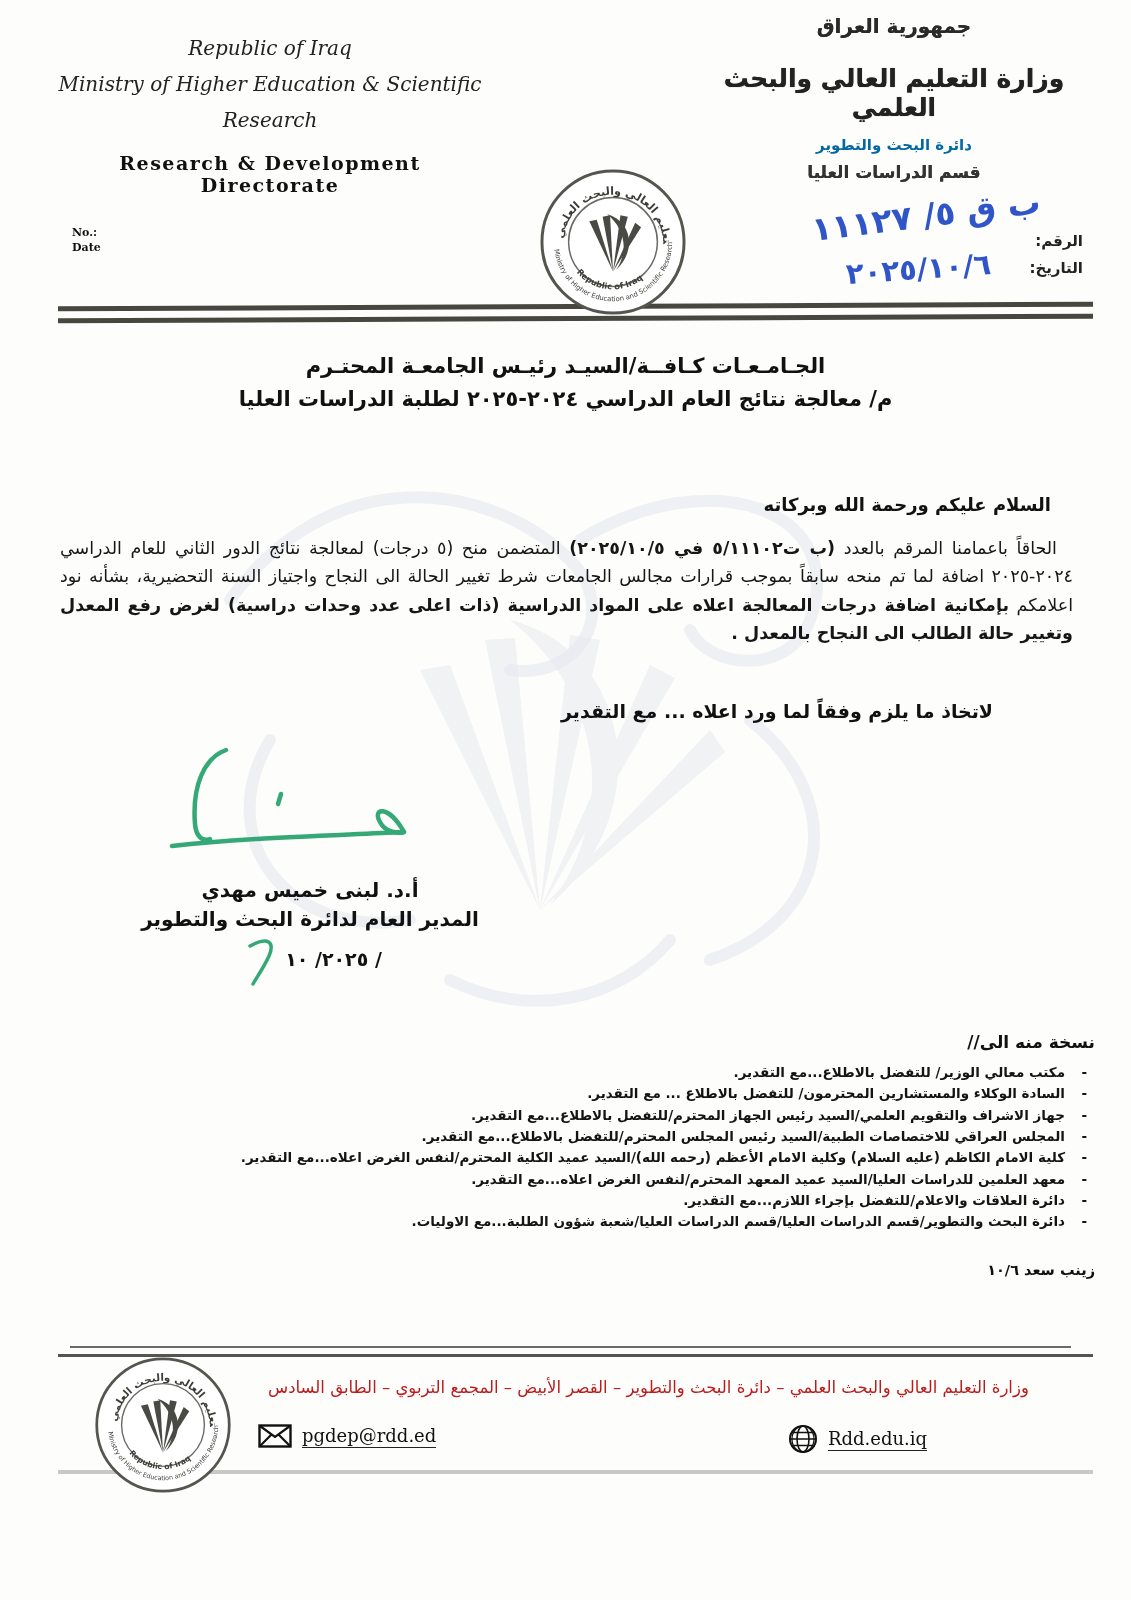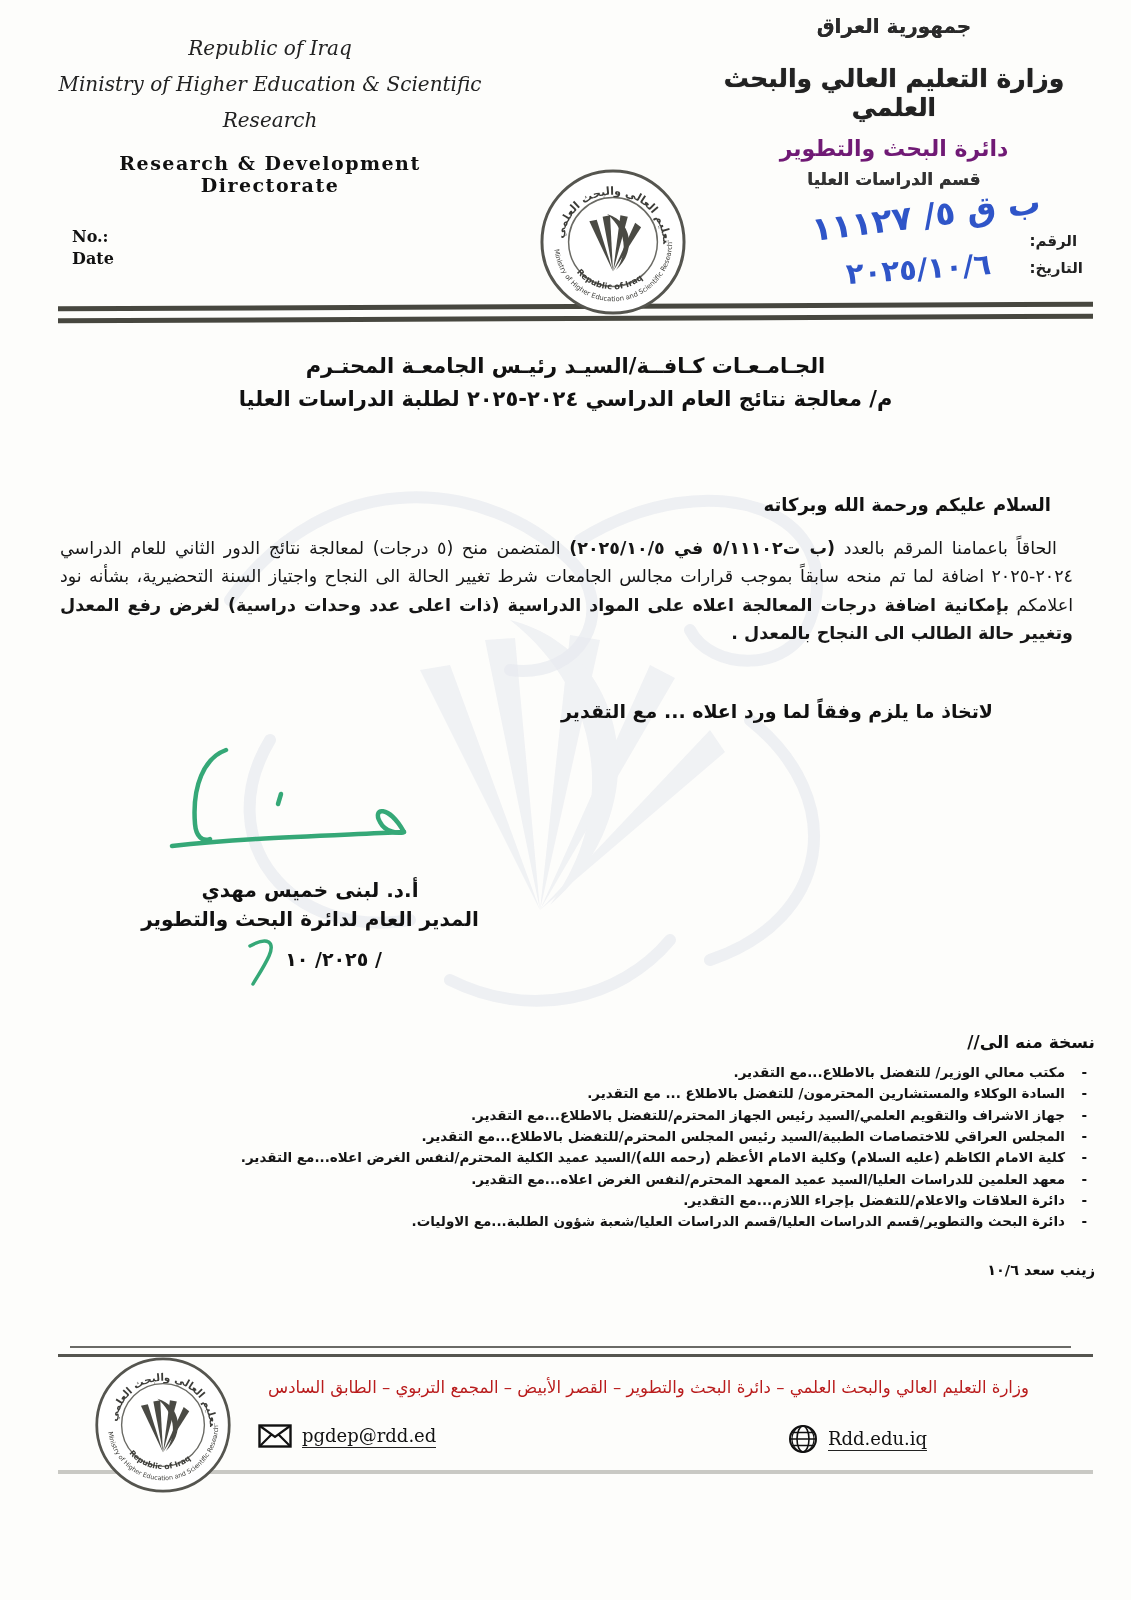--- a/index.html
+++ b/index.html
@@ -21,7 +21,7 @@
                text-shadow:0 0 .6px #2a2a2a;}
   .lh-ar .cal2{font-size:25px;font-weight:bold;margin-top:26px;color:#222;
                text-shadow:0 0 .7px #222;}
-  .lh-ar .dept{font-size:22px;font-weight:bold;margin-top:14px;color:#701a75;}
+  .lh-ar .dept{font-size:15px;font-weight:bold;margin-top:14px;color:#0369a1;}
   .lh-ar .sect{font-size:17px;font-weight:bold;margin-top:8px;color:#333;
                text-shadow:0 0 .5px #333;}
   .ar-labels{position:absolute;right:48px;top:228px;direction:rtl;text-align:left;

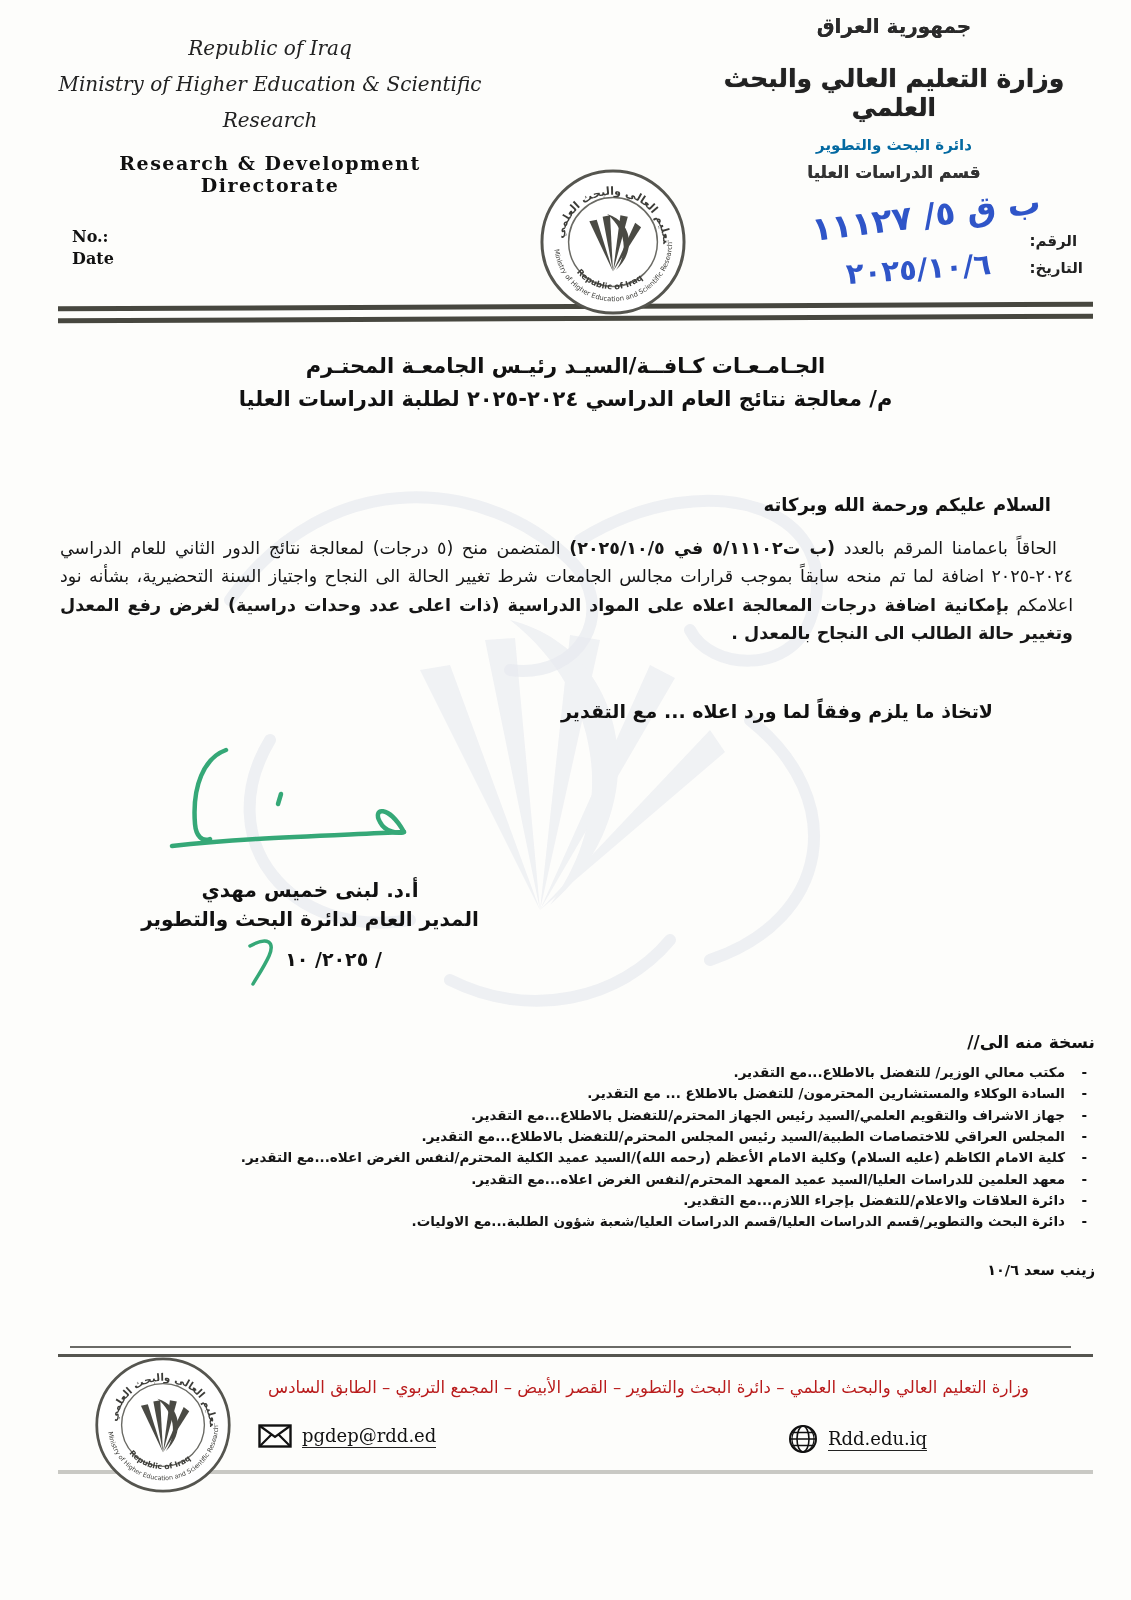--- a/index.html
+++ b/index.html
@@ -14,7 +14,7 @@
   .lh-en .script{font-style:italic;font-size:20px;line-height:1.0;margin-top:16px;color:#222;}
   .lh-en .dir{font-weight:bold;font-size:19px;letter-spacing:1.5px;margin-top:22px;color:#111;}
   .no-date{position:absolute;left:72px;top:226px;font-family:"DejaVu Serif",serif;
-           font-weight:bold;font-size:16px;line-height:1.35;color:#111;}
+           font-weight:bold;font-size:11px;line-height:1.35;color:#111;}
   
   .lh-ar{position:absolute;right:42px;top:14px;width:390px;text-align:center;direction:rtl;}
   .lh-ar .cal1{font-size:20px;font-weight:bold;letter-spacing:1px;color:#2a2a2a;

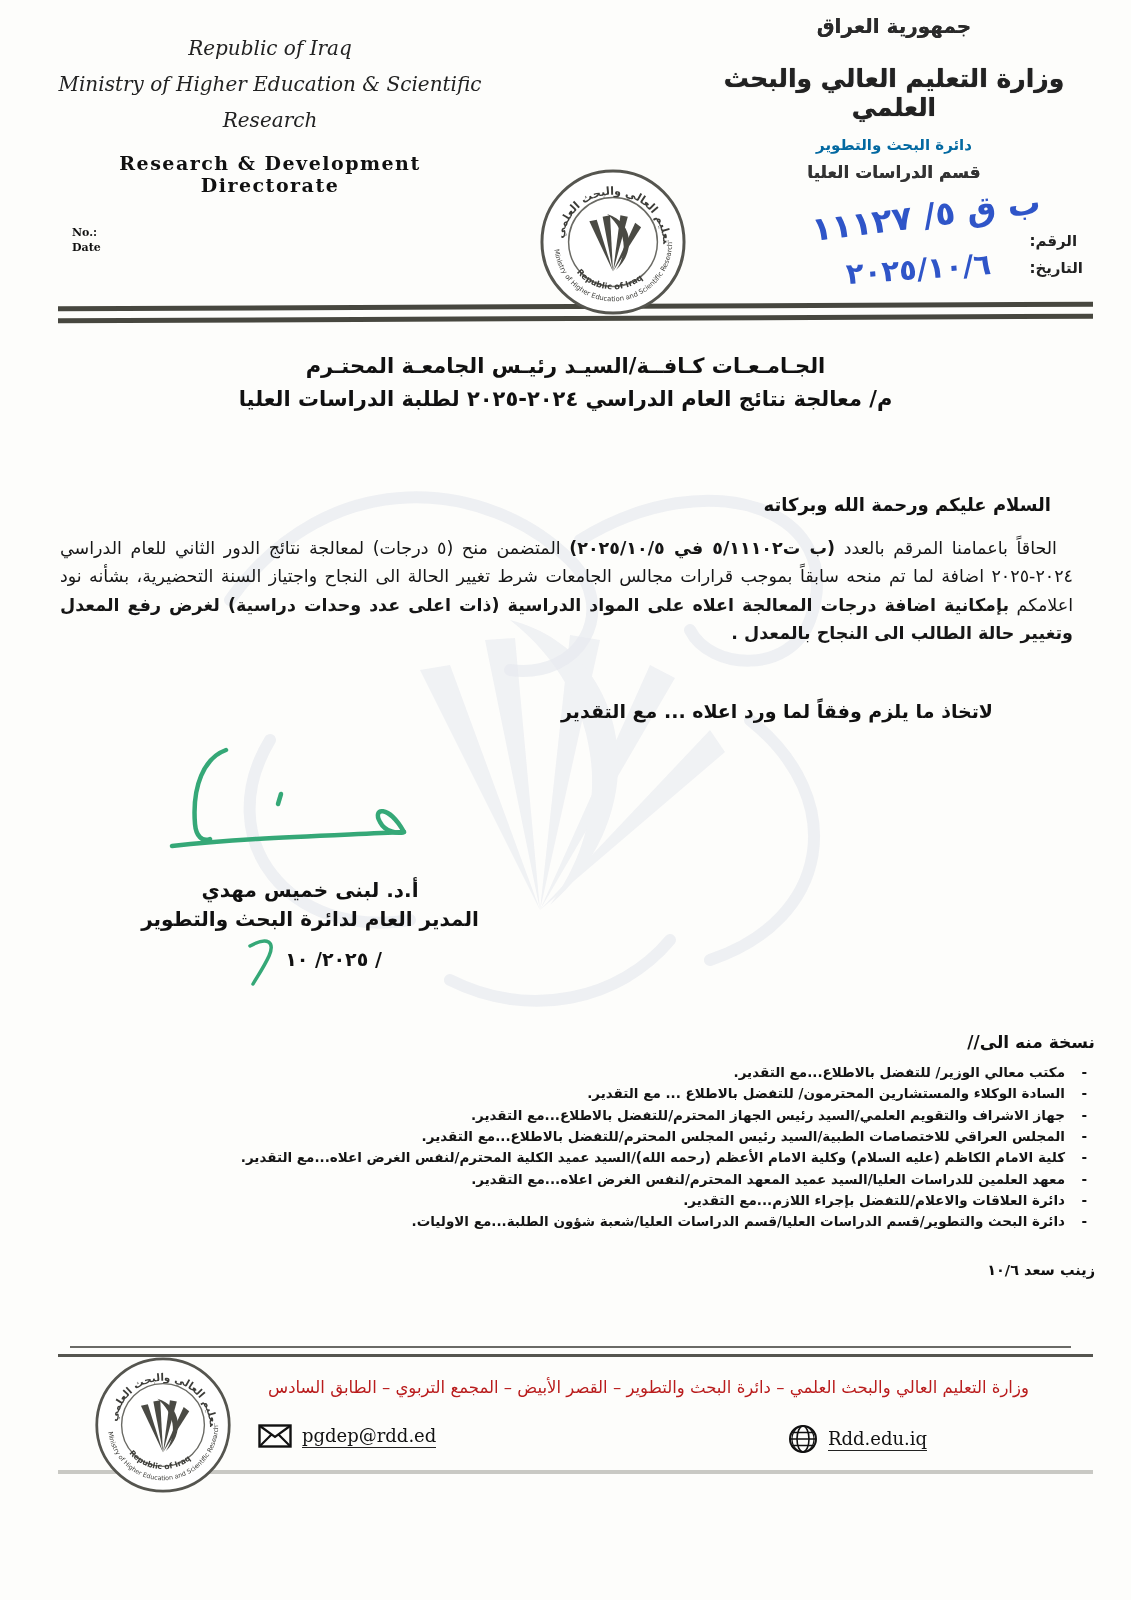--- a/index.html
+++ b/index.html
@@ -24,7 +24,7 @@
   .lh-ar .dept{font-size:15px;font-weight:bold;margin-top:14px;color:#0369a1;}
   .lh-ar .sect{font-size:17px;font-weight:bold;margin-top:8px;color:#333;
                text-shadow:0 0 .5px #333;}
-  .ar-labels{position:absolute;right:48px;top:228px;direction:rtl;text-align:left;
+  .ar-labels{position:absolute;right:48px;top:228px;direction:rtl;text-align:right;
              font-size:15px;font-weight:bold;color:#222;line-height:1.8;}
   .hand{color:#2f55c8;font-weight:bold;}
   .hand-no{position:absolute;right:90px;top:196px;direction:rtl;font-size:33px;

